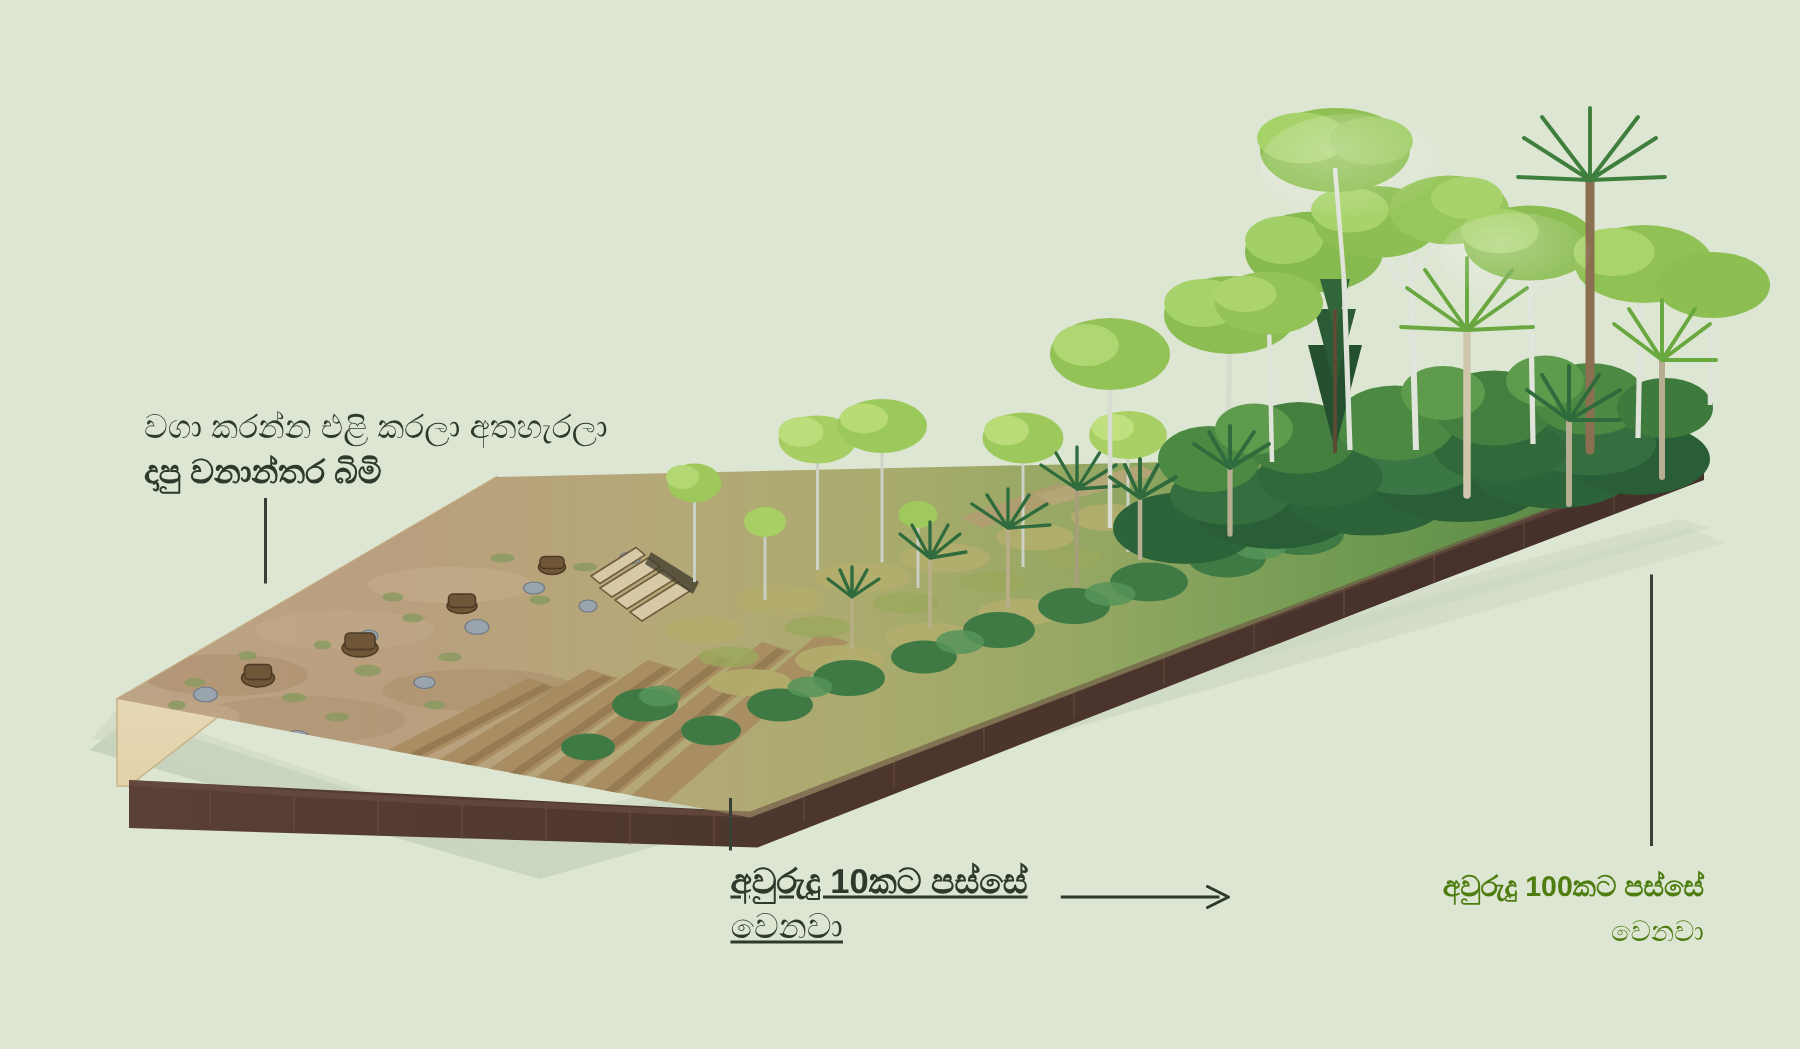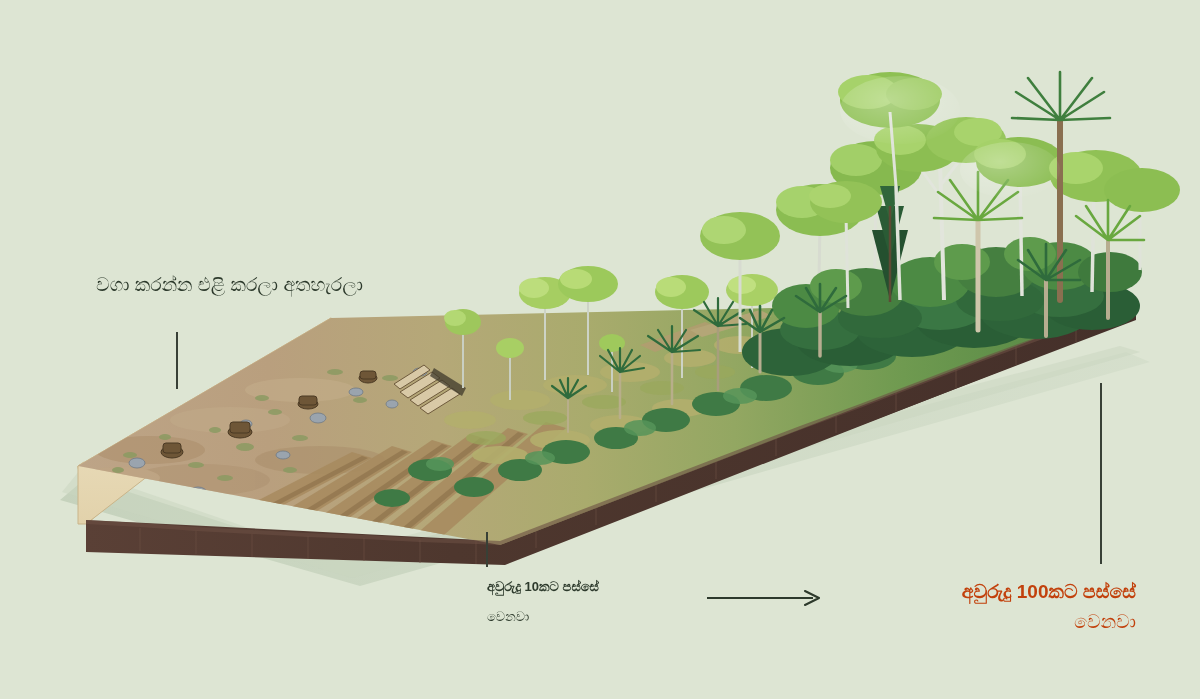--- a/index.html
+++ b/index.html
@@ -18,7 +18,7 @@
   .ln.b{font-weight:700;}
   .ln.r{font-weight:400;}
 
-  #cap-left{left:96px;top:270px;font-size:19px;line-height:30px;text-align:left;}
+  #cap-left{left:96px;top:270px;font-size:22px;line-height:30px;text-align:left;}
   #cap-mid{left:487px;top:572px;font-size:13px;line-height:30px;text-align:left;}
   #cap-right{right:64px;top:577px;font-size:19px;line-height:30px;text-align:right;}
 

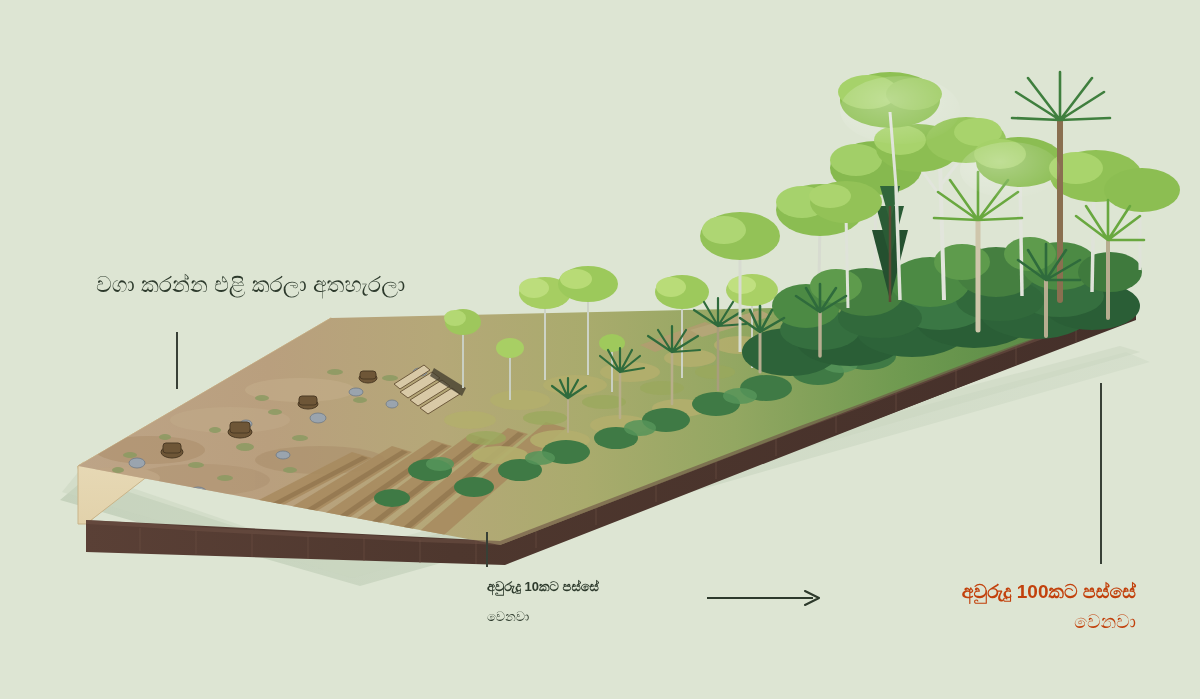--- a/index.html
+++ b/index.html
@@ -460,6 +460,7 @@
 
   <div class="caption" id="cap-left" style="color: rgb(45, 58, 44);">
     <span class="ln r">වගා කරන්න එළි කරලා අතහැරලා</span>
+    <span class="ln b">දාපු වනාන්තර බිමි</span>
   </div>
 
   <div class="caption" id="cap-mid" style="color: rgb(45, 58, 44);">

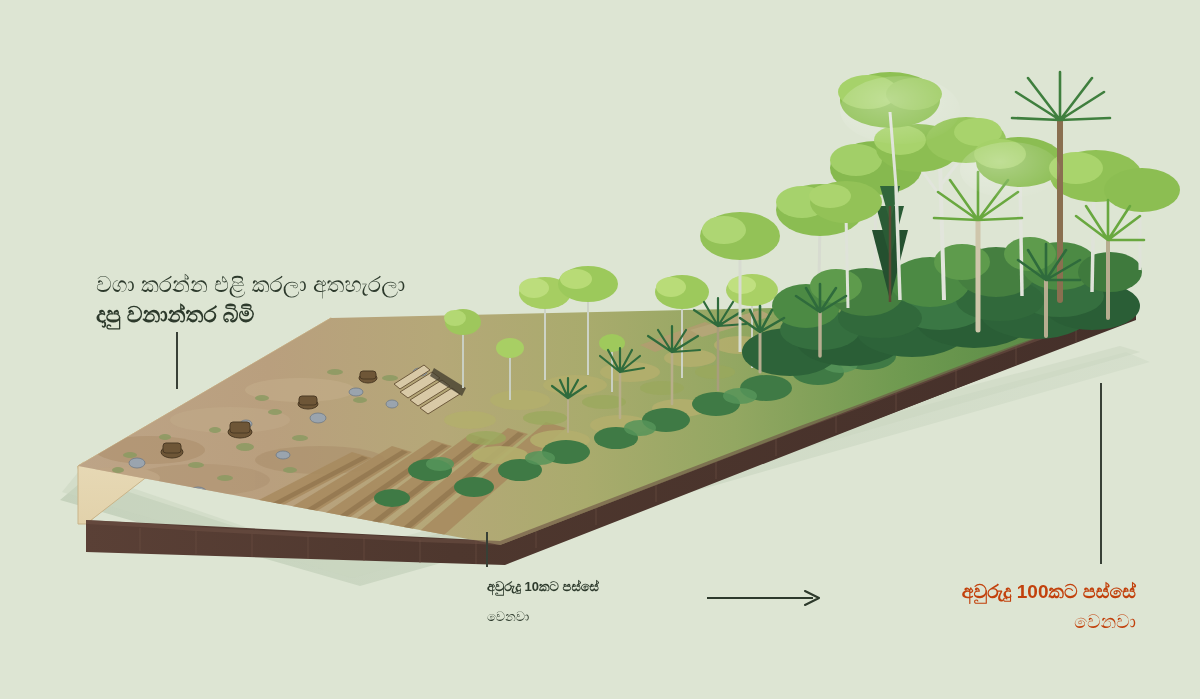--- a/index.html
+++ b/index.html
@@ -19,7 +19,7 @@
   .ln.r{font-weight:400;}
 
   #cap-left{left:96px;top:270px;font-size:22px;line-height:30px;text-align:left;}
-  #cap-mid{left:487px;top:572px;font-size:13px;line-height:30px;text-align:left;}
+  #cap-mid{left:487px;top:572px;font-size:23px;line-height:30px;text-align:left;text-decoration:underline;}
   #cap-right{right:64px;top:577px;font-size:19px;line-height:30px;text-align:right;}
 
   

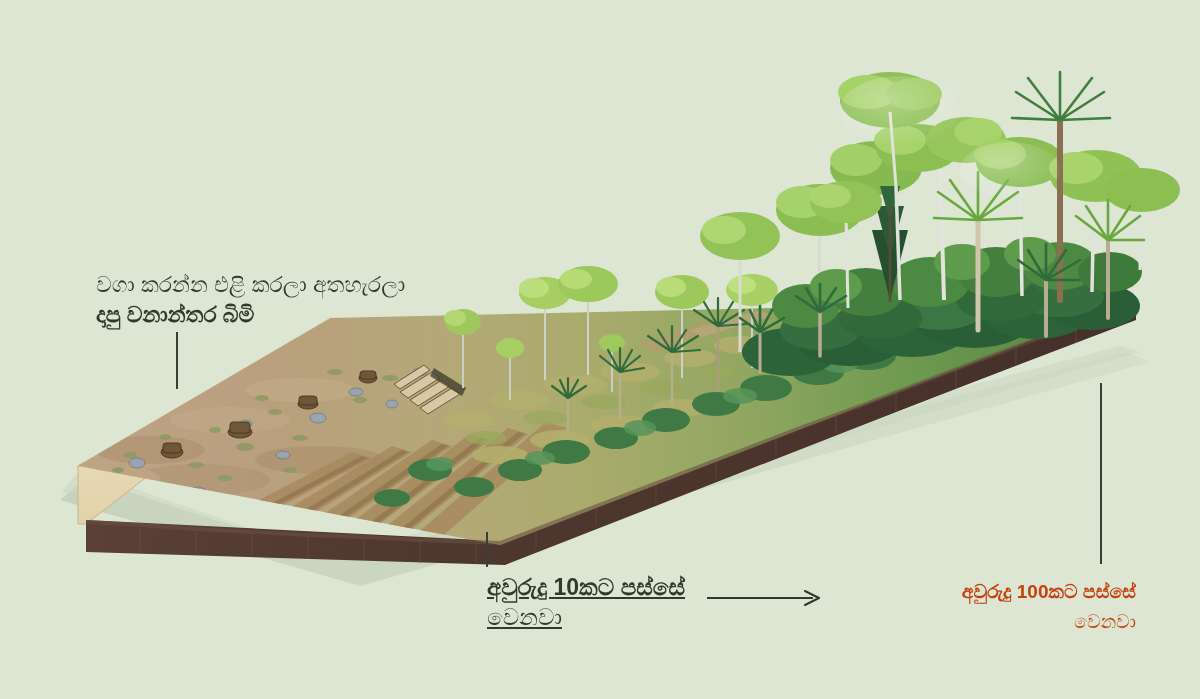--- a/index.html
+++ b/index.html
@@ -468,7 +468,7 @@
     <span class="ln r">වෙනවා</span>
   </div>
 
-  <div class="caption" id="cap-right" style="color: #c2410c; text-align: right;">
+  <div class="caption" id="cap-right" style="color: #4d7c0f; text-align: right;">
     <span class="ln b">අවුරුදු 100කට පස්සේ</span>
     <span class="ln r">වෙනවා</span>
   </div>

